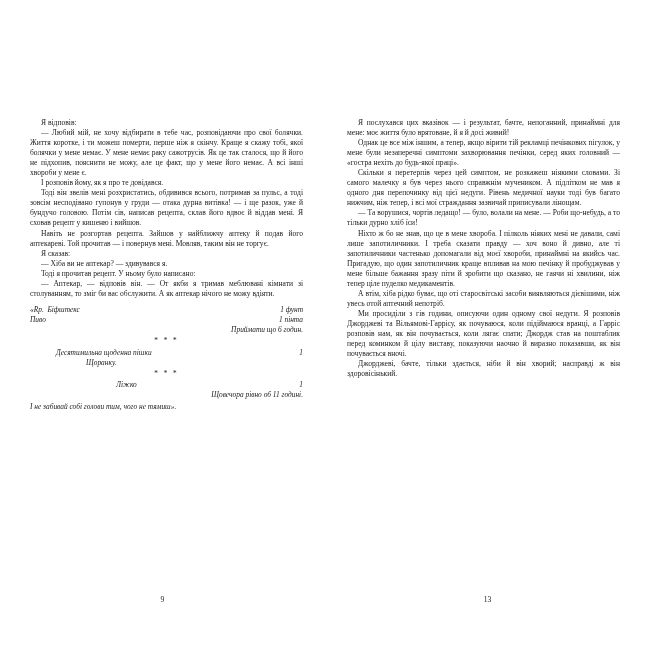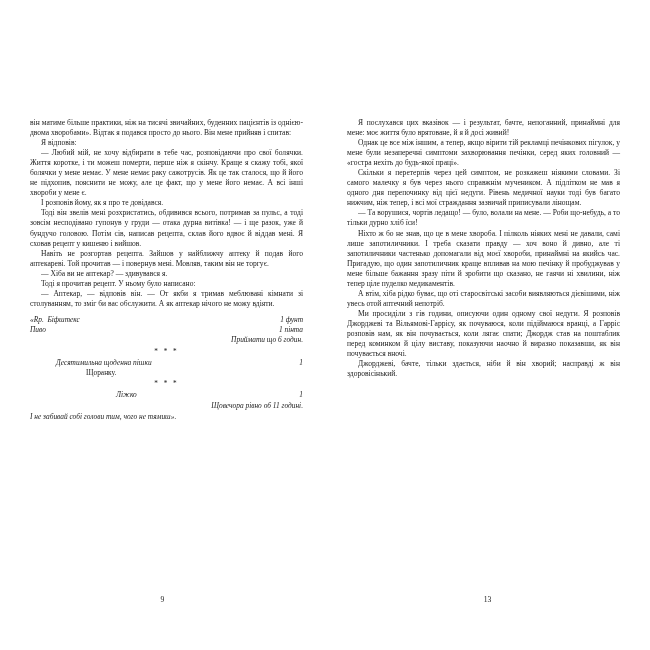--- a/index.html
+++ b/index.html
@@ -110,7 +110,6 @@
 
   <div class="page page-left">
     <div class="col">
-      <p class="noindent">він матиме більше практики, ніж на тисячі звичайних, буденних пацієнтів із однією-двома хворобами». Відтак я подався просто до нього. Він мене прийняв і спитав:</p>
       <p>Я відповів:</p>
       <p>— Любий мій, не хочу відбирати в тебе час, розповідаючи про свої болячки. Життя коротке, і ти можеш померти, перше ніж я скінчу. Краще я скажу тобі, якої болячки у мене немає. У мене немає раку сажотрусів. Як це так сталося, що й його не підхопив, пояснити не можу, але це факт, що у мене його немає. А всі інші хвороби у мене є.</p>
       <p>І розповів йому, як я про те довідався.</p>

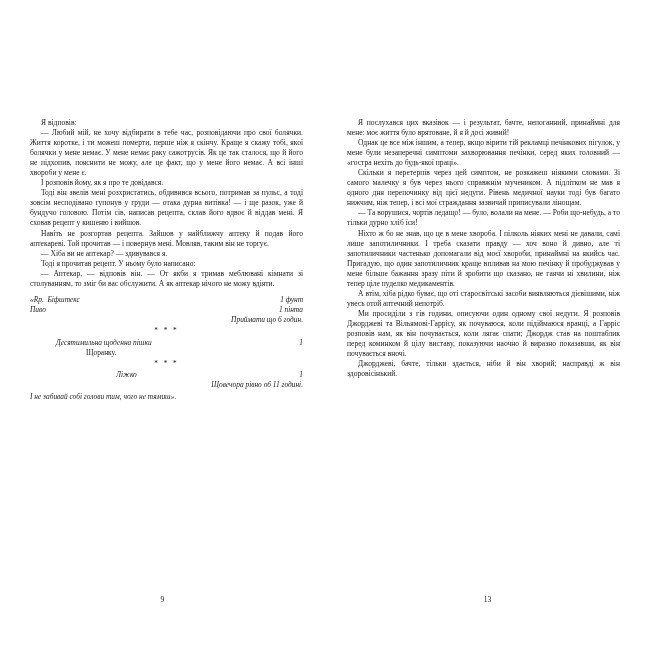--- a/index.html
+++ b/index.html
@@ -115,6 +115,7 @@
       <p>І розповів йому, як я про те довідався.</p>
       <p>Тоді він звелів мені розхристатись, обдивився всього, потримав за пульс, а тоді зовсім несподівано гупонув у груди — отака дурна витівка! — і ще разок, уже й бундучо головою. Потім сів, написав рецепта, склав його вдвоє й віддав мені. Я сховав рецепт у кишеню і вийшов.</p>
       <p>Навіть не розгортав рецепта. Зайшов у найближчу аптеку й подав його аптекареві. Той прочитав — і повернув мені. Мовляв, таким він не торгує.</p>
+      <p>Я сказав:</p>
       <p>— Хіба ви не аптекар? — здивувався я.</p>
       <p>Тоді я прочитав рецепт. У ньому було написано:</p>
       <p>— Аптекар, — відповів він. — От якби я тримав меблювані кімнати зі столуванням, то зміг би вас обслужити. А як аптекар нічого не можу вдіяти.</p>

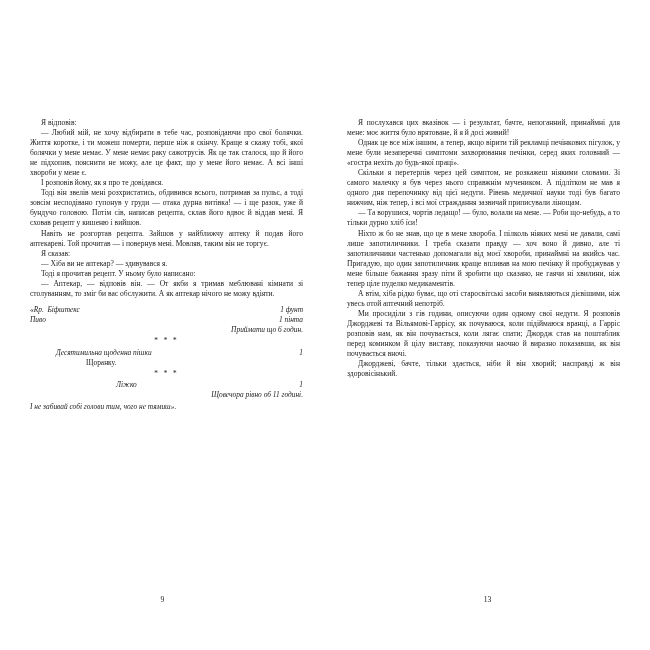--- a/index.html
+++ b/index.html
@@ -89,6 +89,7 @@
   .rx-row-indent2 {
     display: flex;
     justify-content: space-between;
+    font-style: italic;
     padding-left: 56px;
   }
   .rx-row-indent3 {

